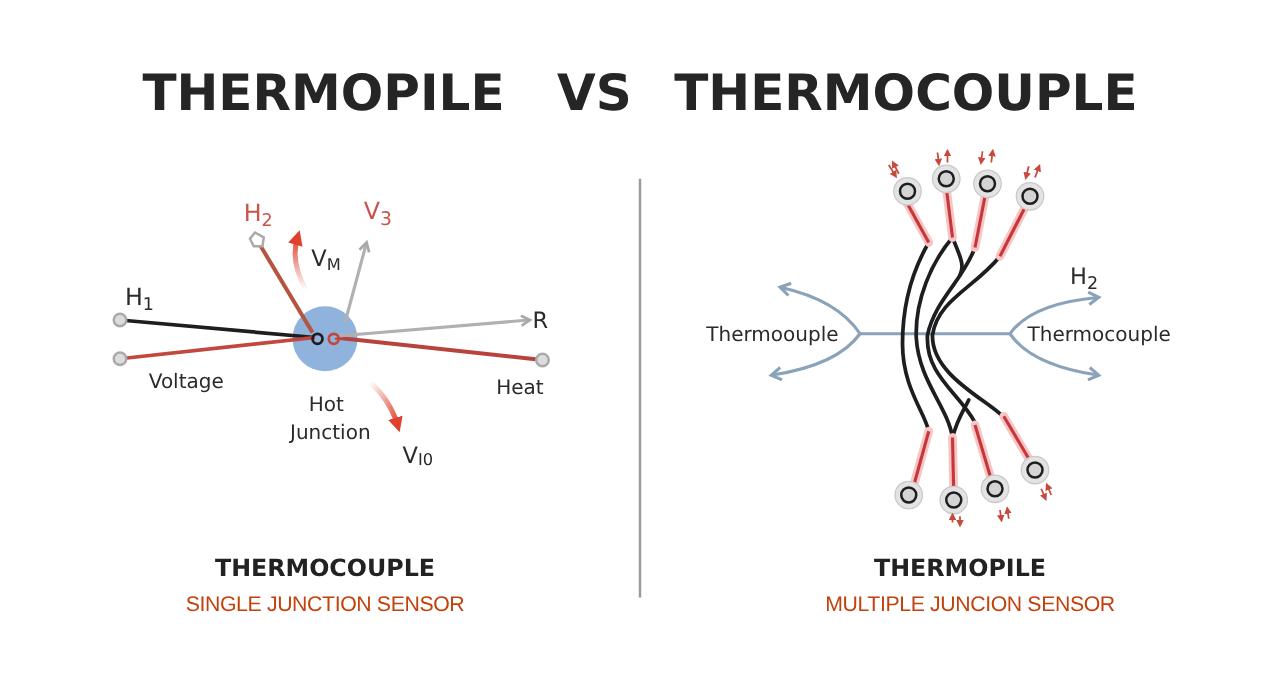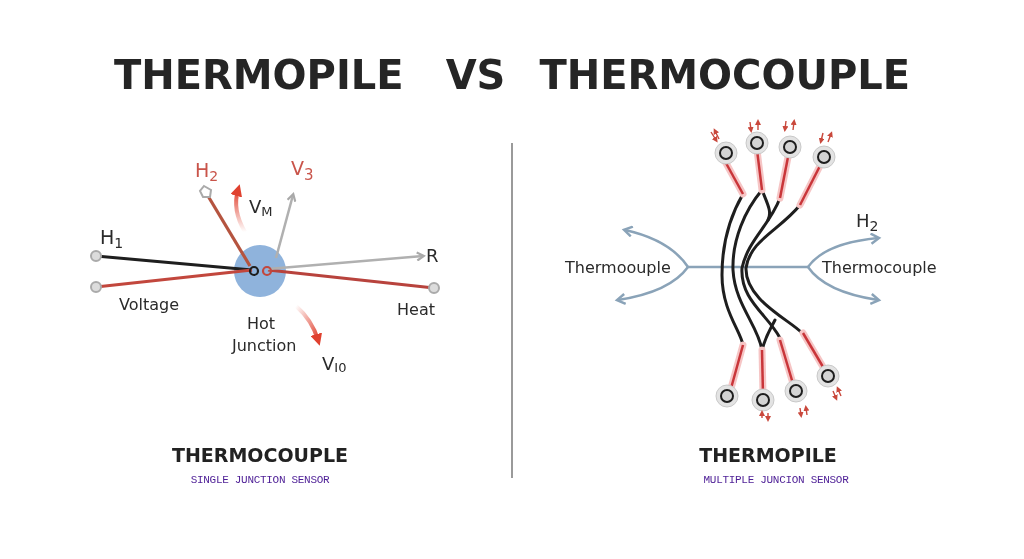--- a/index.html
+++ b/index.html
@@ -18,8 +18,8 @@
       font-size: 19px; color: #222; text-align: center;
     }
     .caption-sub {
-      position: absolute; font-family: Liberation Mono, monospace; font-size: 11px;
-      color: #4c1d95; text-align: center; letter-spacing: -0.3px;
+      position: absolute; font-family: Liberation Sans, sans-serif; font-size: 17px;
+      color: #c2410c; text-align: center; letter-spacing: -0.3px;
     }
     .divider { position: absolute; left: 511px; top: 143px; width: 1.5px; height: 335px; background: #9a9a9a; }
   </style>

